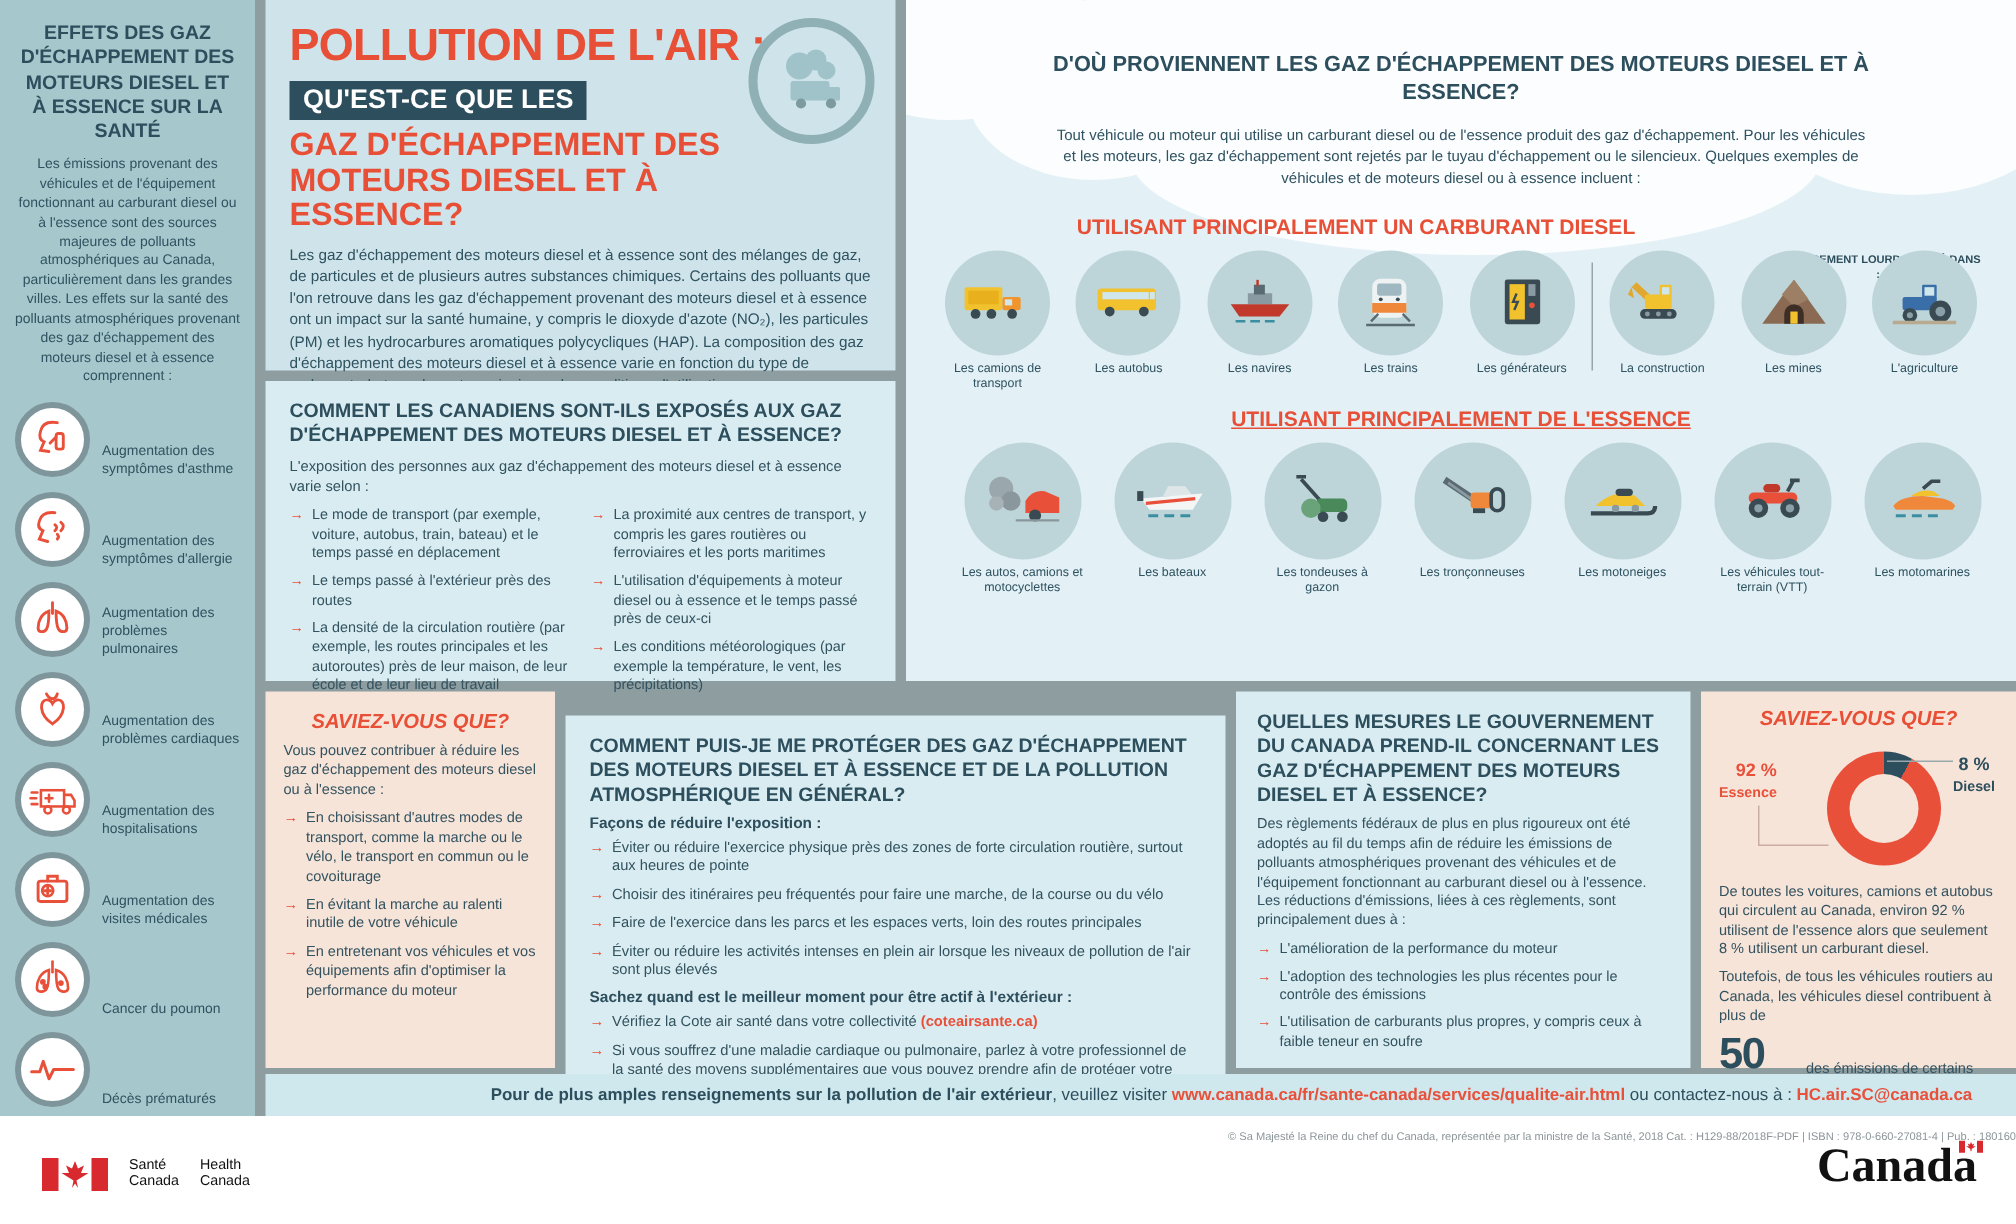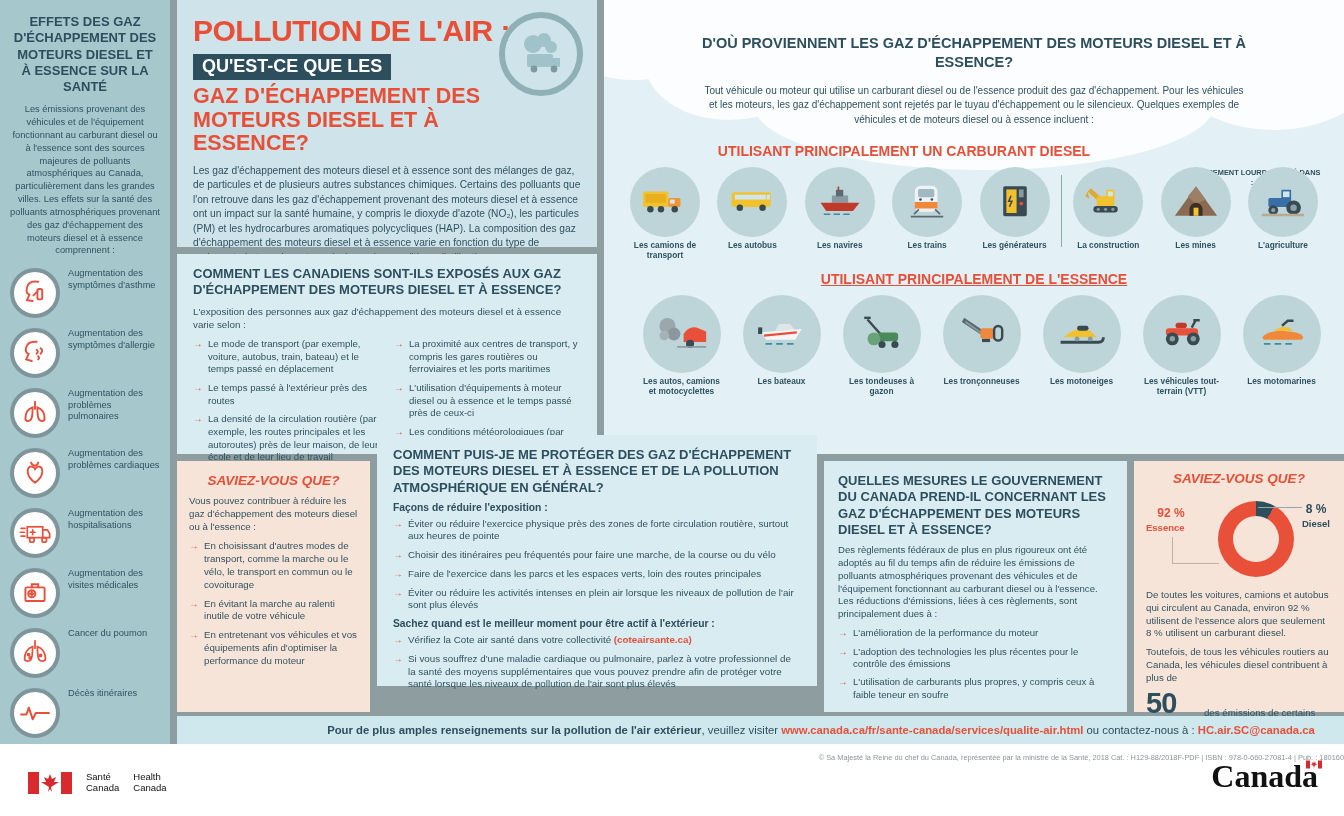--- a/index.html
+++ b/index.html
@@ -43,7 +43,7 @@
   .fuel-head{position:relative;color:#e84f37;font-weight:bold;font-size:14px;text-align:center;}
   .note{position:absolute;right:22px;top:168px;width:140px;color:#2d4e5d;font-weight:bold;font-size:7.4px;line-height:1.35;text-align:center;}
   .vrow{position:relative;display:flex;align-items:flex-start;justify-content:space-between;padding:8px 20px 0;}
-  .vslot{display:flex;flex-direction:column;align-items:center;gap:4px;font-weight:bold;}
+  .vslot{display:flex;flex-direction:column;align-items:center;gap:4px;}
   .vslot.d{width:82px;}
   .vslot.e{width:96px;margin-left:15px;}
   .vcirc{border-radius:50%;background:#bdd5d9;display:flex;align-items:center;justify-content:center;}

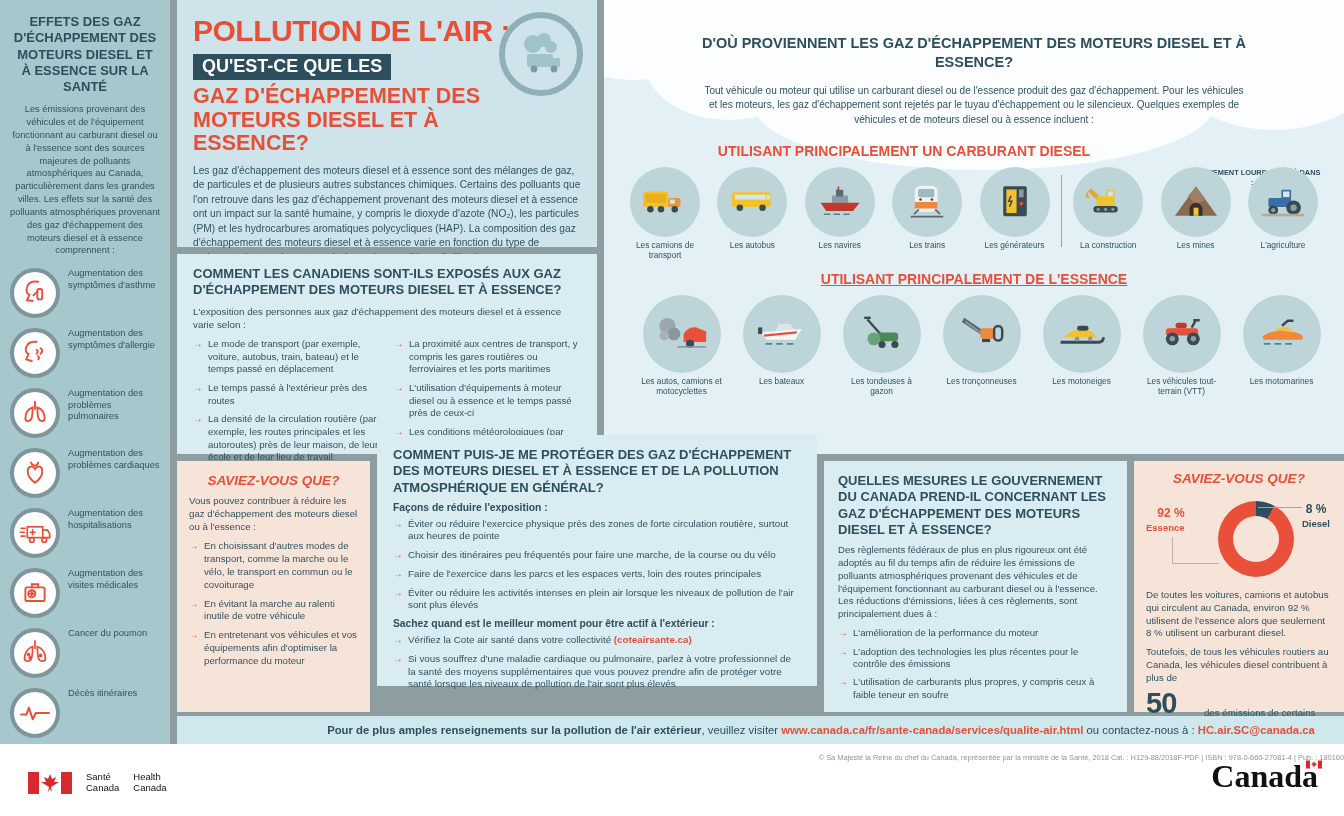--- a/index.html
+++ b/index.html
@@ -10,7 +10,7 @@
   .sidebar{position:absolute;left:0;top:0;width:170px;height:753px;background:#a6c8cc;padding:0;box-sizing:border-box;}
   .sb-title{color:#2d4e5d;font-weight:bold;font-size:13px;line-height:1.25;text-align:center;padding:14px 12px 8px;}
   .sb-intro{color:#2f5260;font-size:9.3px;line-height:1.38;text-align:center;padding:0 9px;}
-  .sb-item{display:flex;align-items:flex-start;gap:8px;padding:5px 6px 5px 10px;}
+  .sb-item{display:flex;align-items:flex-end;gap:8px;padding:5px 6px 5px 10px;}
   .sb-icon{flex:0 0 auto;width:50px;height:50px;border-radius:50%;background:#fff;border:4px solid #7d959b;display:flex;align-items:center;justify-content:center;box-sizing:border-box;}
   .sb-label{font-size:9.3px;line-height:1.25;color:#2f5260;}
 

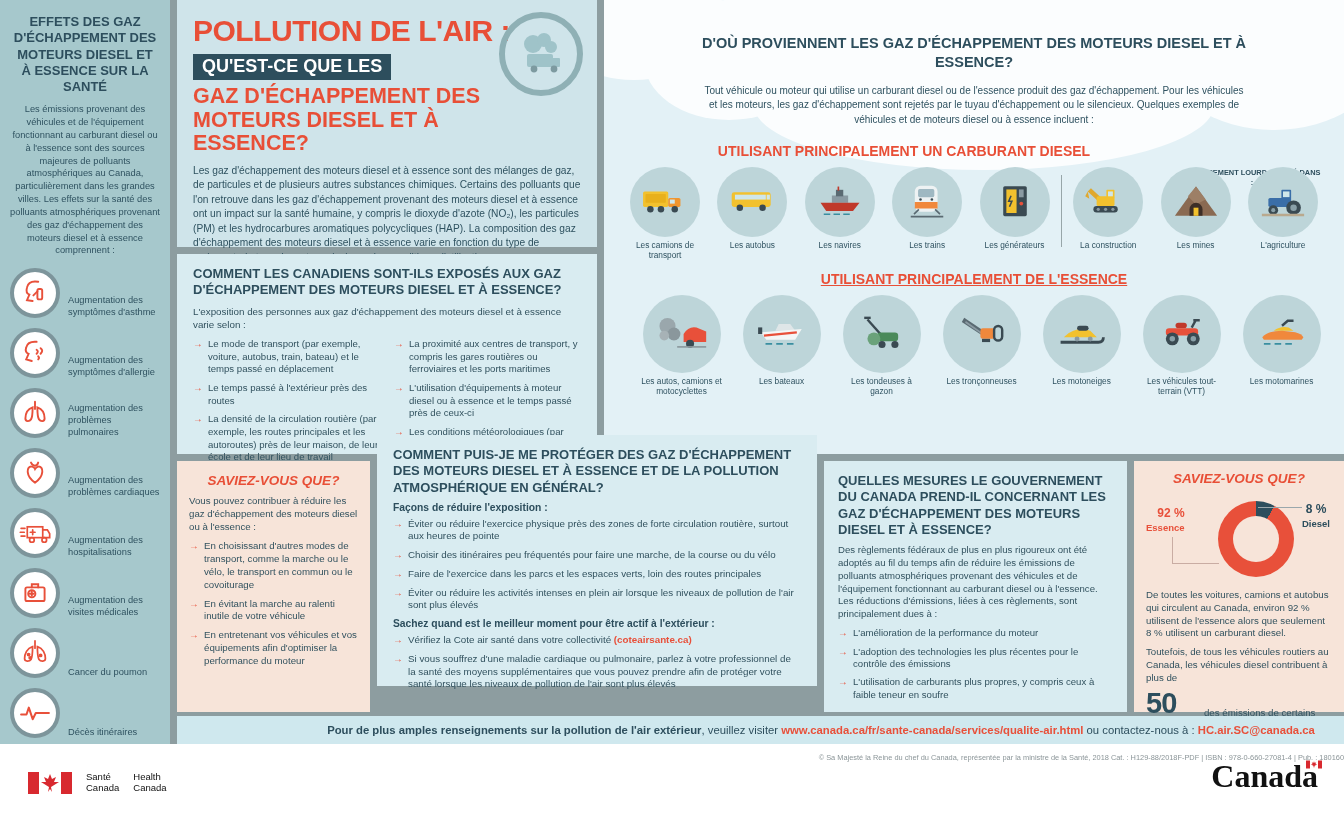--- a/index.html
+++ b/index.html
@@ -56,7 +56,7 @@
   .pink1{left:177px;top:461px;width:193px;height:251px;background:#f7e4d9;padding:12px 12px;}
   .dyk-title{color:#e84f37;font-weight:bold;font-style:italic;font-size:13.5px;text-align:center;margin:0 0 7px;}
   .pk-text{font-size:9.7px;line-height:1.32;}
-  .midbox{left:377px;top:435px;width:440px;height:251px;background:#d9ecf1;padding:12px 16px;}
+  .midbox{left:377px;top:477px;width:440px;height:251px;background:#d9ecf1;padding:12px 16px;}
   .mid-sub{font-weight:bold;font-size:10.3px;margin:2px 0 5px;color:#2d4e5d;}
   .mid-bul{font-size:9.8px;line-height:1.3;}
   .link{color:#e8503a;font-weight:bold;}

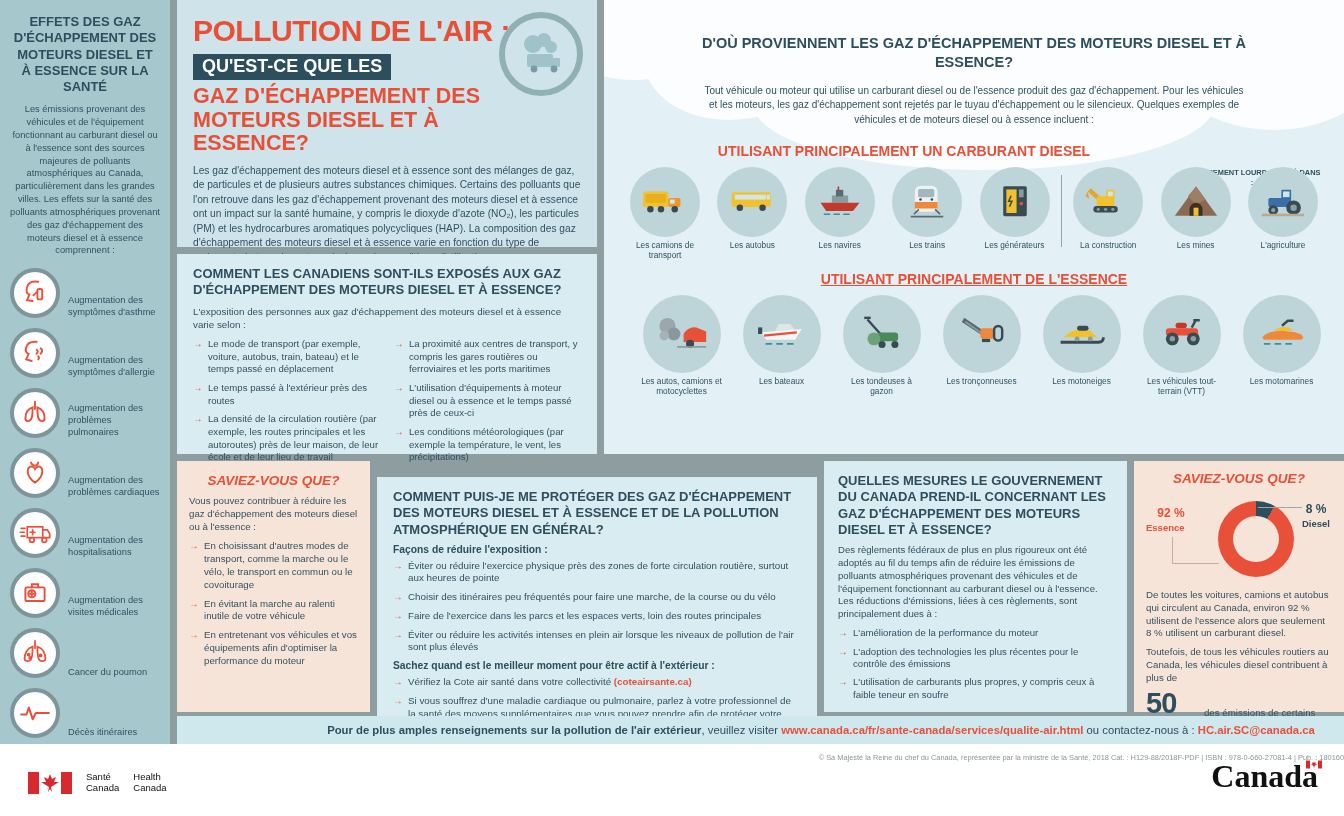--- a/index.html
+++ b/index.html
@@ -181,7 +181,7 @@
             <path d="M4 22 h7 l3 -9 l5 15 l4 -8 h17"></path>
           </svg>
       </span>
-      <span class="sb-label">Décès itinéraires</span>
+      <span class="sb-label">Décès prématurés</span>
     </div>
   </div>
 

